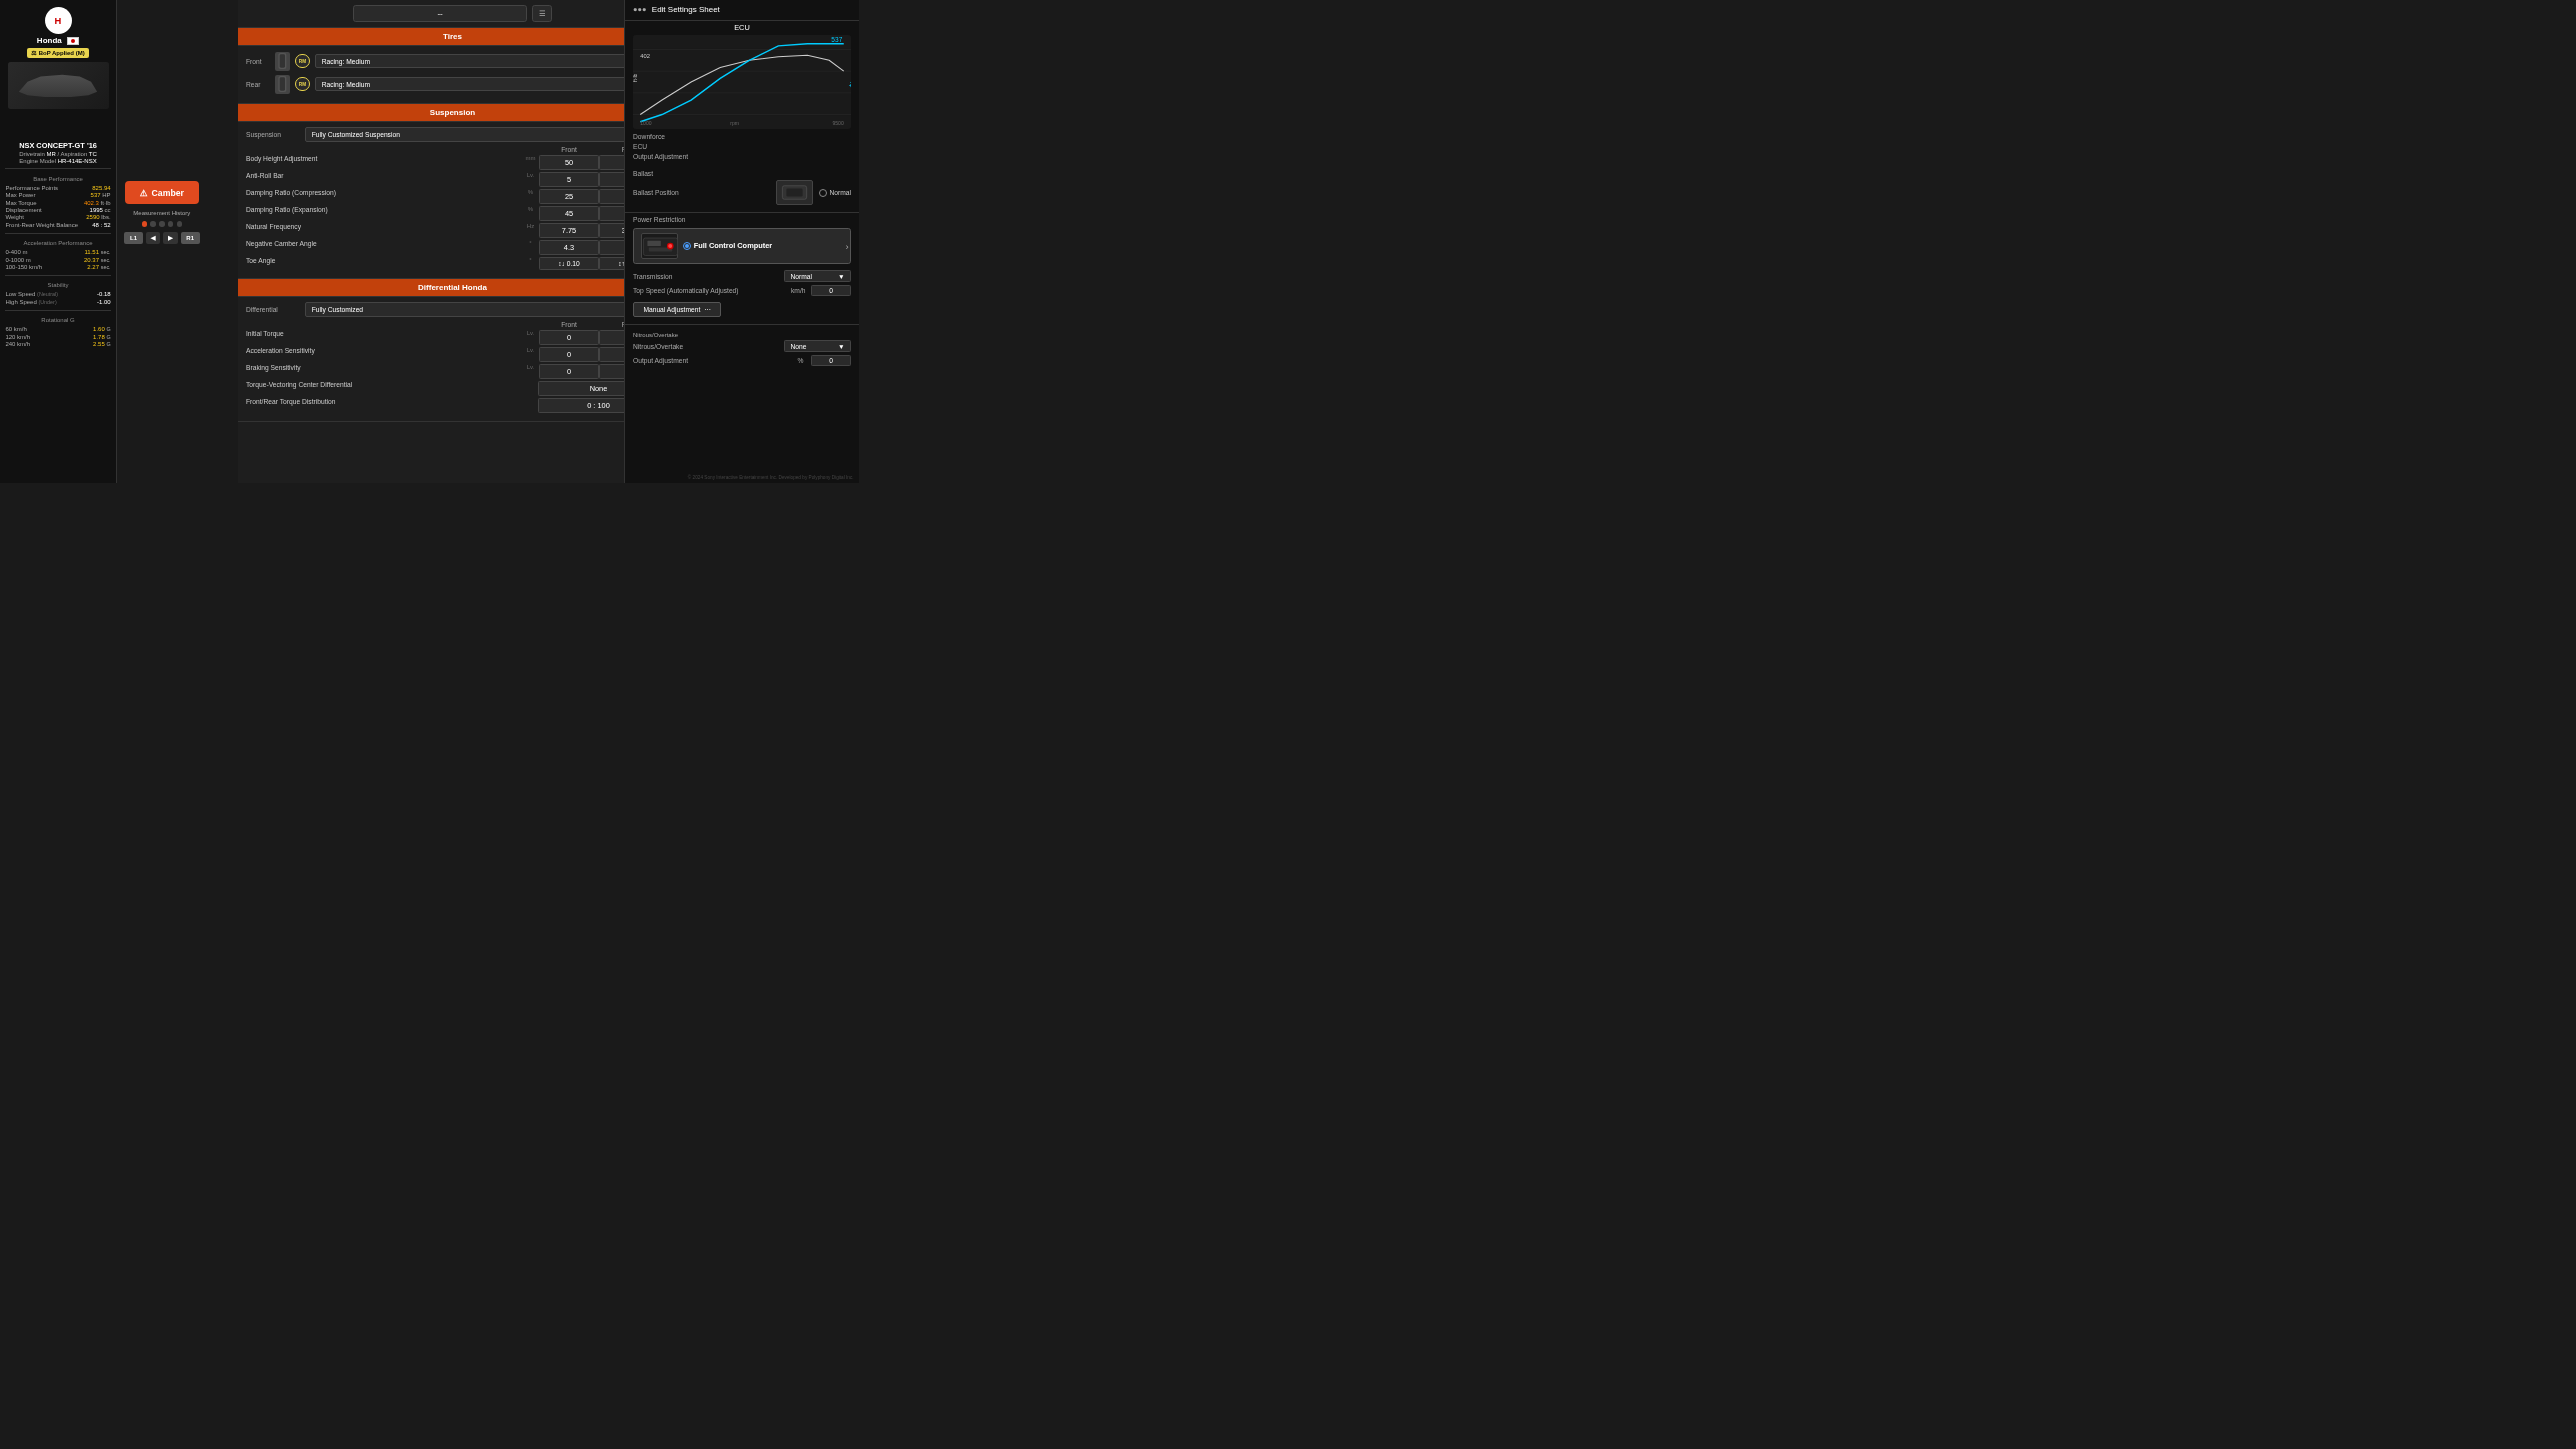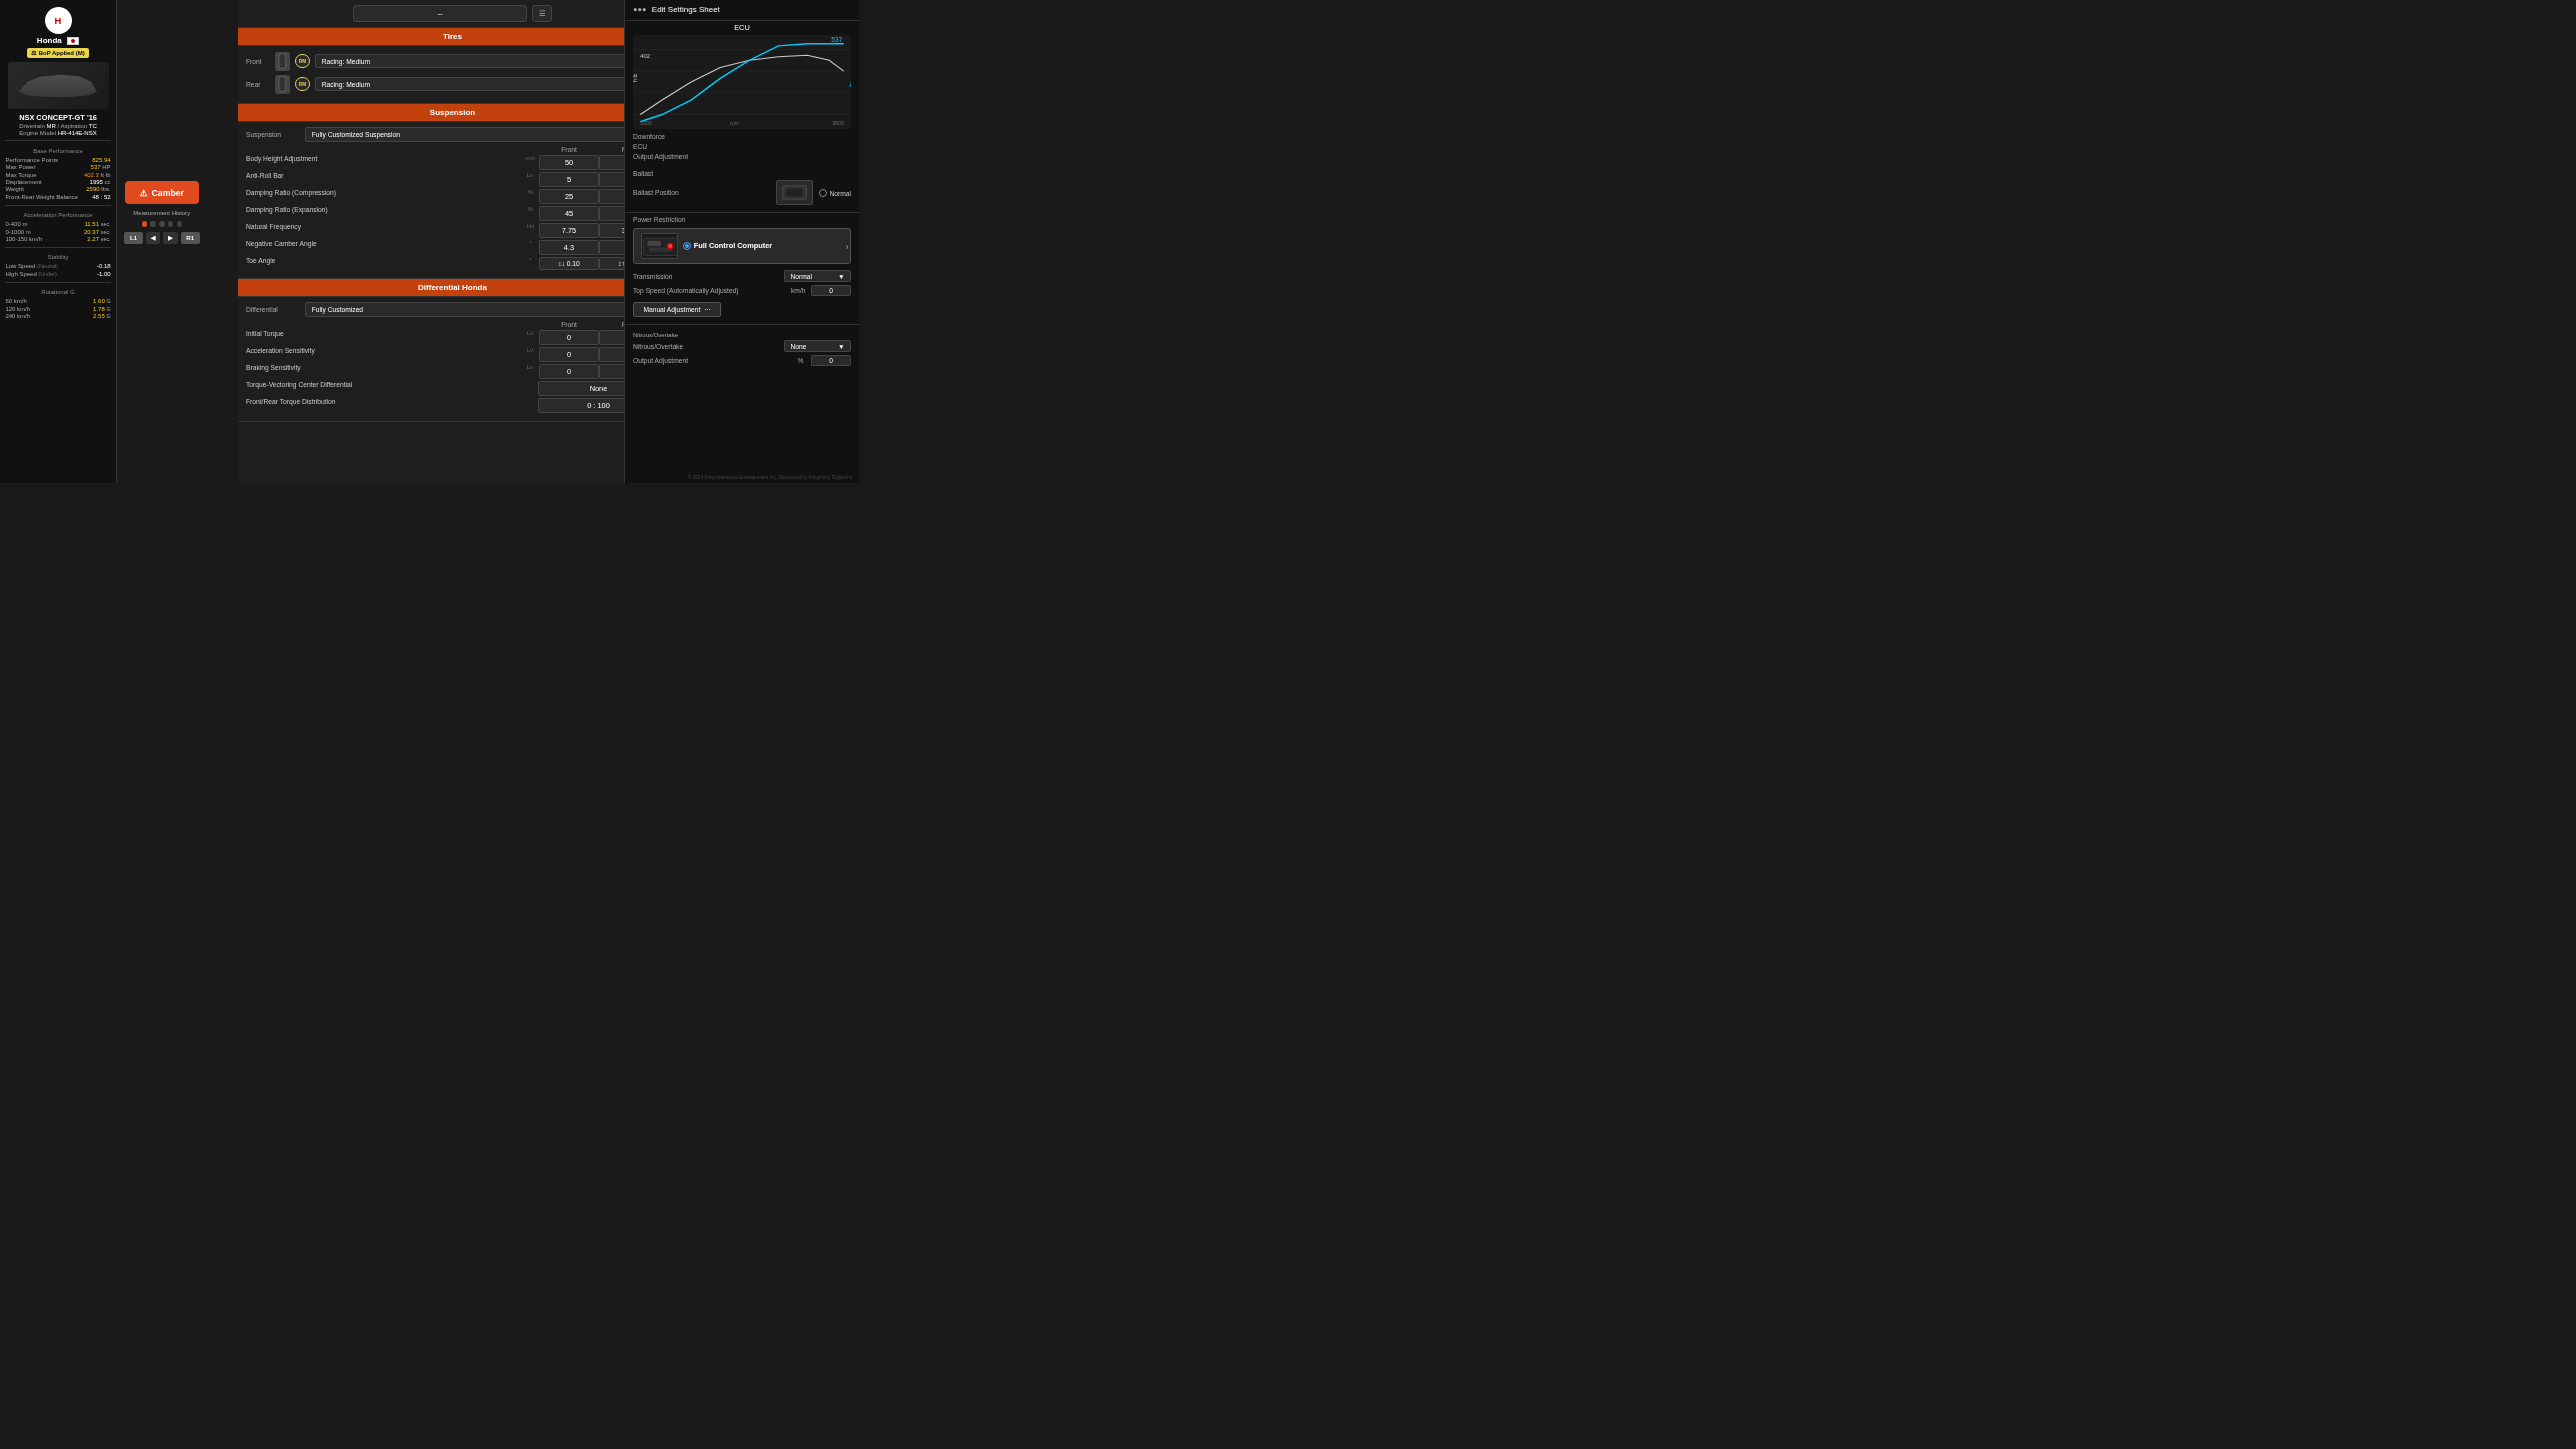--- a/index.html
+++ b/index.html
@@ -76,7 +76,7 @@
       background: linear-gradient(180deg, #555 0%, #333 100%);
       clip-path: polygon(5% 70%, 15% 40%, 30% 25%, 55% 20%, 75% 25%, 88% 40%, 95% 70%, 85% 80%, 65% 85%, 35% 85%, 15% 80%);
     }
-    .car-name { font-size: 7.4px; font-weight: bold; color: #fff; margin-bottom: 1.3px; }
+    .car-name { font-size: 7.4px; font-weight: bold; color: #fff; margin-bottom: 1.3px; margin-top: 28px; }
     .car-specs { font-size: 6px; color: #aaa; margin-bottom: 0.7px; }
     .car-specs span { color: #fff; }
     .divider { width: 100%; height: 0.7px; background: #333; margin: 4px 0; }

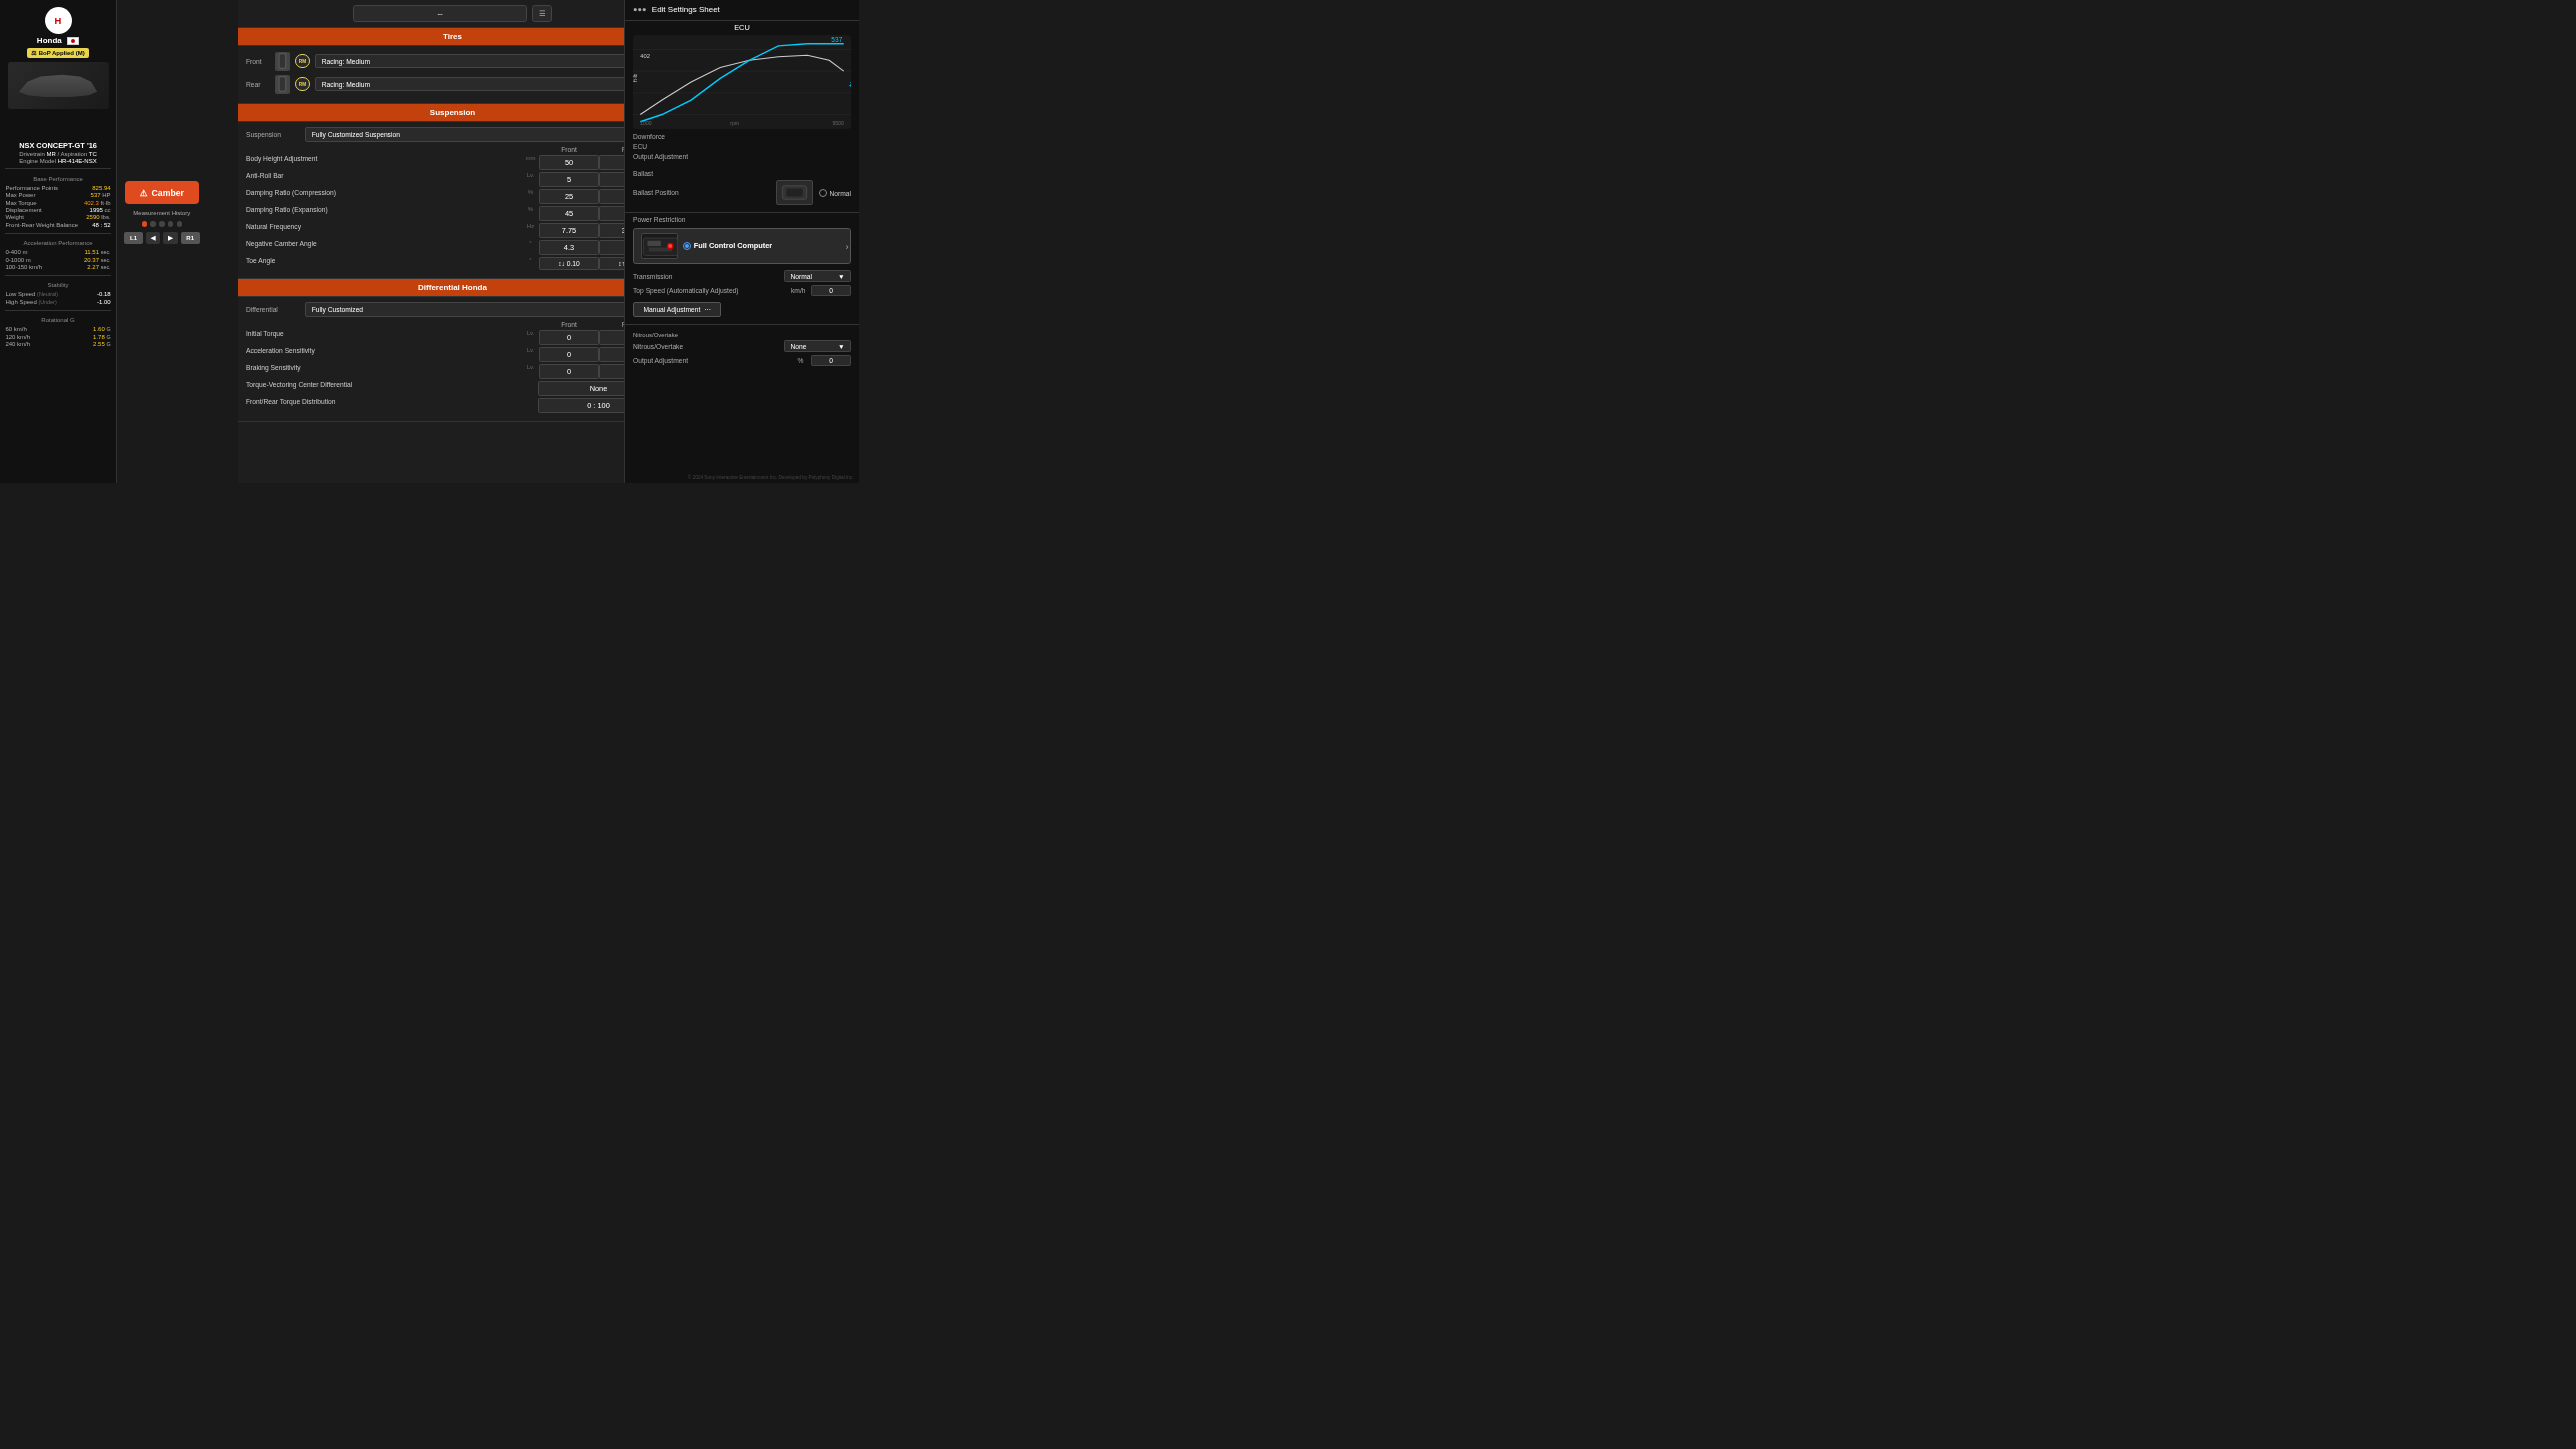--- a/index.html
+++ b/index.html
@@ -251,7 +251,7 @@
       display: flex; align-items: center; justify-content: center;
       border: 0.7px solid #444;
     }
-    .radio-option { display: flex; align-items: flex-end; gap: 2.7px; font-size: 6.7px; color: #ccc; }
+    .radio-option { display: flex; align-items: center; gap: 2.7px; font-size: 6.7px; color: #ccc; }
     .radio-circle {
       width: 8px; height: 8px; border-radius: 50%; border: 1.3px solid #888;
       display: flex; align-items: center; justify-content: center;

